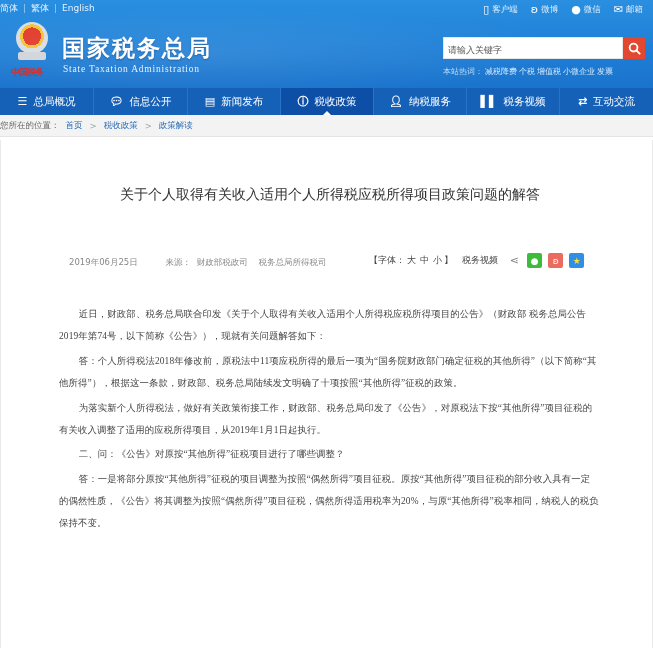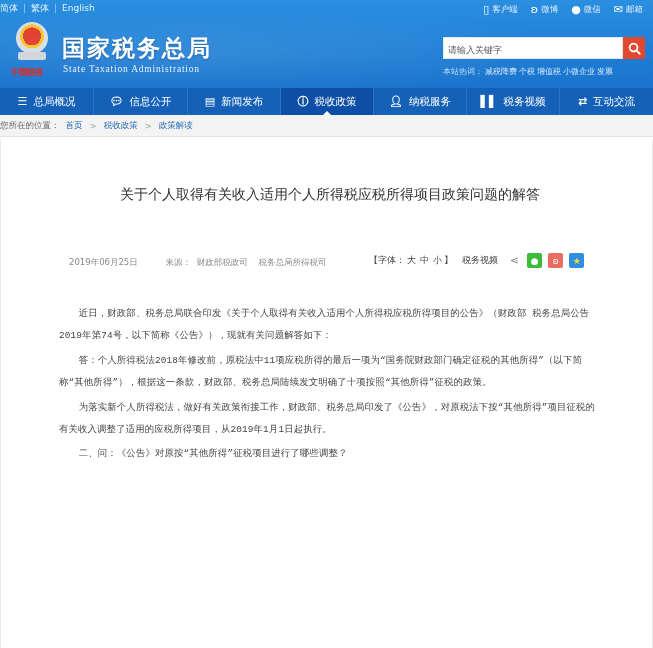--- a/index.html
+++ b/index.html
@@ -81,7 +81,7 @@
   .sbtn.qz { background: #2f8fe4; color: #ffd83a; }
 
   .body-text { position: absolute; left: 59px; top: 303px; width: 540px; font-size: 9.4px; color: #444; line-height: 22.2px;
-    font-family: Liberation Mono, monospace; }
+    font-family: Liberation Serif, serif; }
   .body-text p { text-indent: 2.1em; margin-bottom: 2.4px; letter-spacing: 0.15px; }
 </style>
 </head>

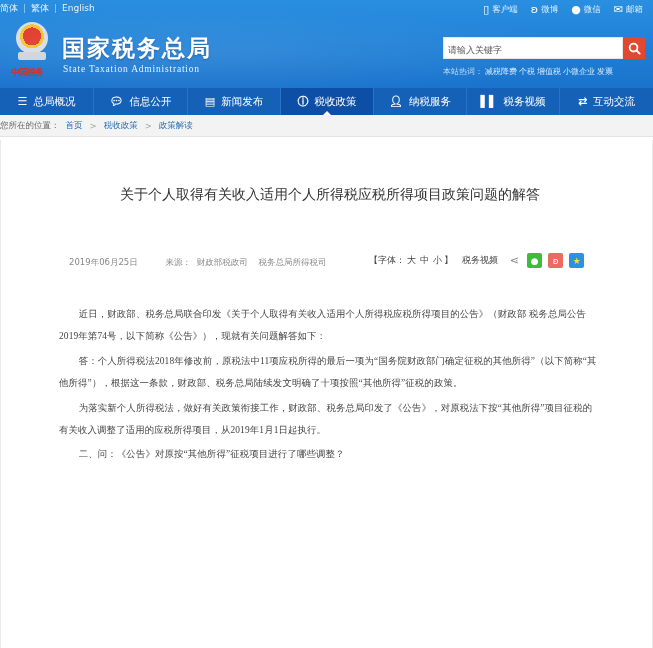--- a/index.html
+++ b/index.html
@@ -209,6 +209,7 @@
   <p>答：个人所得税法2018年修改前，原税法中11项应税所得的最后一项为“国务院财政部门确定征税的其他所得”（以下简称“其他所得”），根据这一条款，财政部、税务总局陆续发文明确了十项按照“其他所得”征税的政策。</p>
   <p>为落实新个人所得税法，做好有关政策衔接工作，财政部、税务总局印发了《公告》，对原税法下按“其他所得”项目征税的有关收入调整了适用的应税所得项目，从2019年1月1日起执行。</p>
   <p>二、问：《公告》对原按“其他所得”征税项目进行了哪些调整？</p>
+  <p>答：一是将部分原按“其他所得”征税的项目调整为按照“偶然所得”项目征税。原按“其他所得”项目征税的部分收入具有一定的偶然性质，《公告》将其调整为按照“偶然所得”项目征税，偶然所得适用税率为20%，与原“其他所得”税率相同，纳税人的税负保持不变。</p>
 </div>
 
 </body></html>

